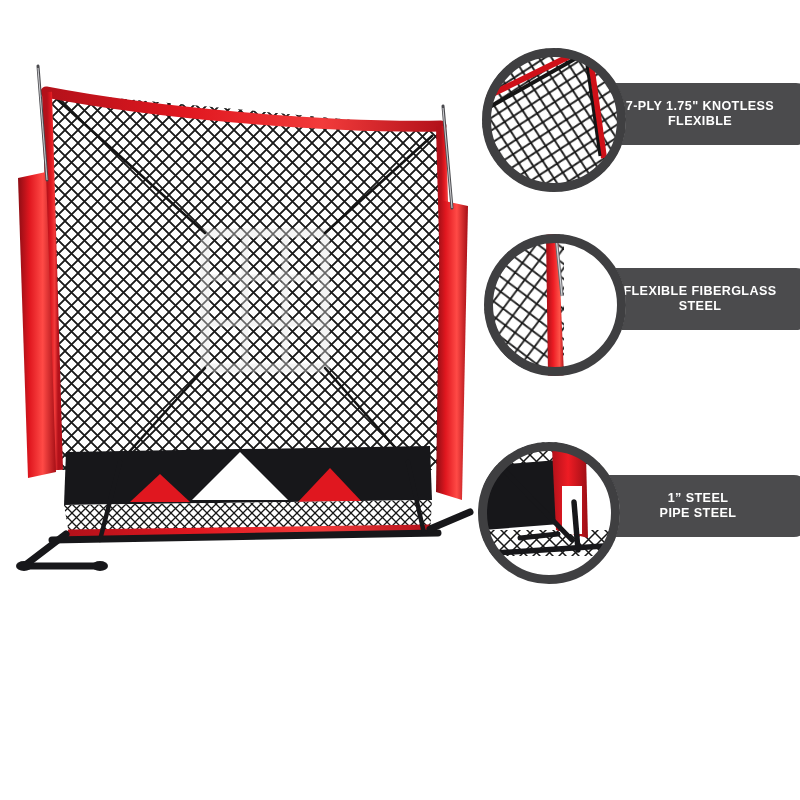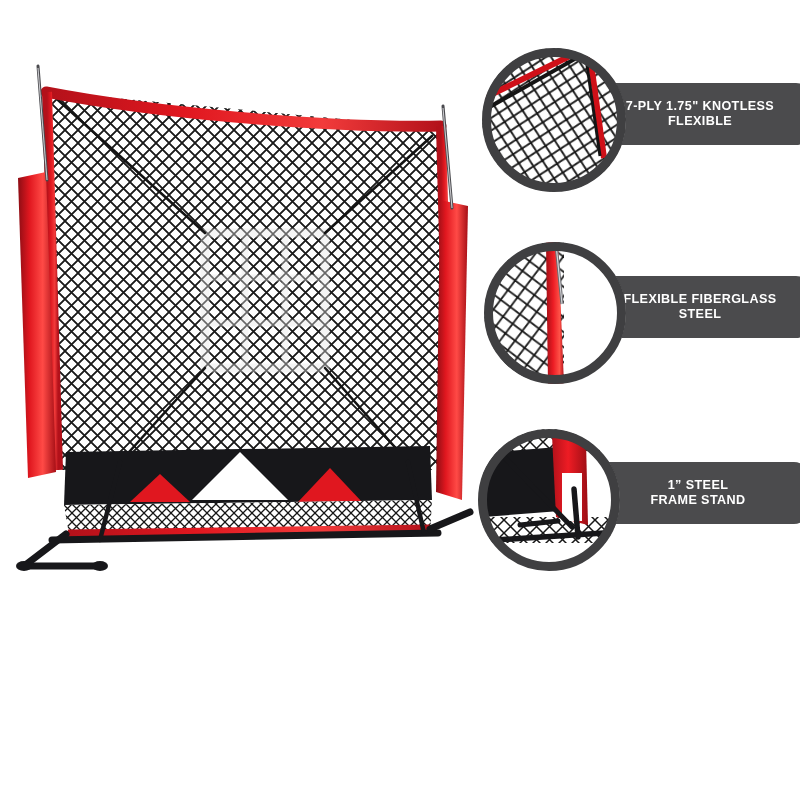--- a/index.html
+++ b/index.html
@@ -215,7 +215,7 @@
     <div class="callout-ring" style="left:0; top:0; width:144px; height:144px;"></div>
   </div>
 
-  <div class="callout" style="left:484px; top:242px; width:316px; height:146px;">
+  <div class="callout" style="left:484px; top:234px; width:316px; height:146px;">
     <div class="callout-bar" style="left:58px; top:34px; width:268px; height:62px; font-size:12.6px;">
       <div>
         <span>FLEXIBLE FIBERGLASS</span>

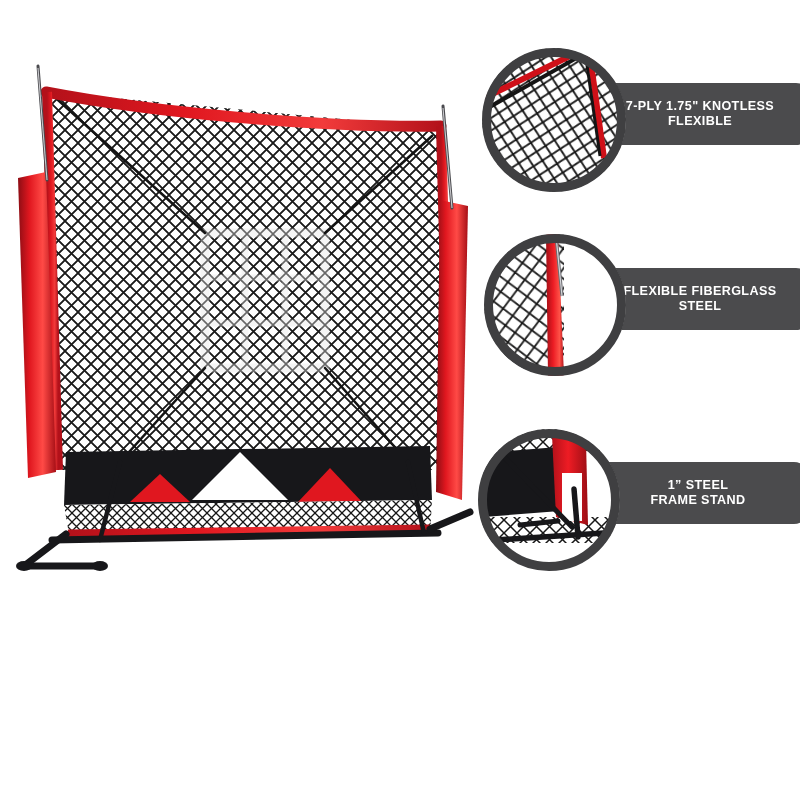--- a/index.html
+++ b/index.html
@@ -250,7 +250,7 @@
     <div class="callout-ring" style="left:0; top:0; width:142px; height:142px;"></div>
   </div>
 
-  <div class="callout" style="left:478px; top:429px; width:322px; height:144px;">
+  <div class="callout" style="left:478px; top:442px; width:322px; height:144px;">
     <div class="callout-bar" style="left:62px; top:33px; width:268px; height:62px; font-size:12.6px;">
       <div>
         <span>1” STEEL</span>

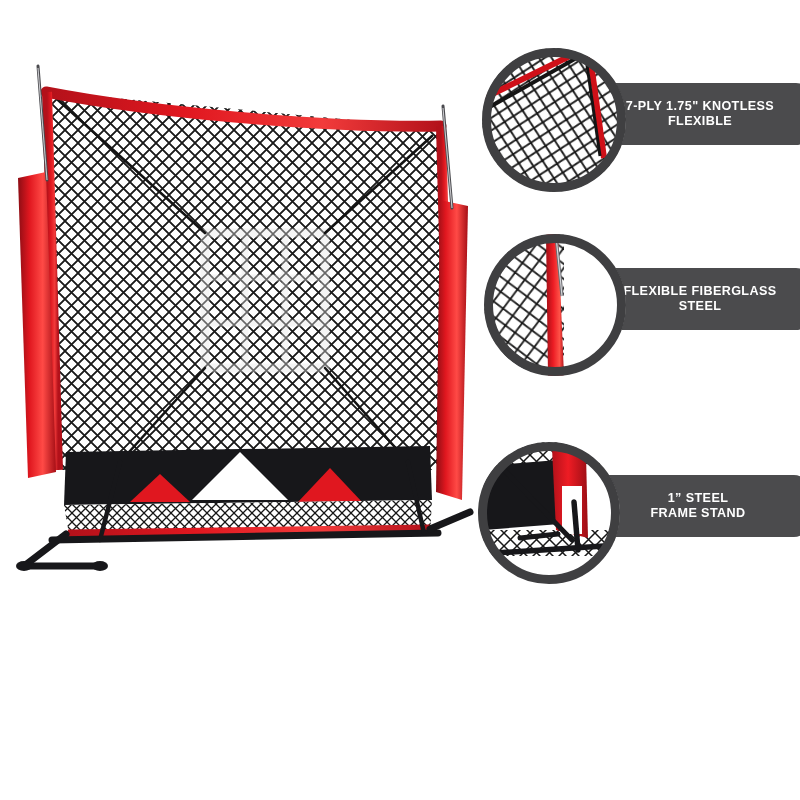--- a/index.html
+++ b/index.html
@@ -254,7 +254,7 @@
     <div class="callout-bar" style="left:62px; top:33px; width:268px; height:62px; font-size:12.6px;">
       <div>
         <span>1” STEEL</span>
-        <span>FRAME STAND</span>
+        <span>PIPE STEEL</span>
       </div>
     </div>
     <div class="callout-circle" style="left:0; top:0; width:142px; height:142px;">

